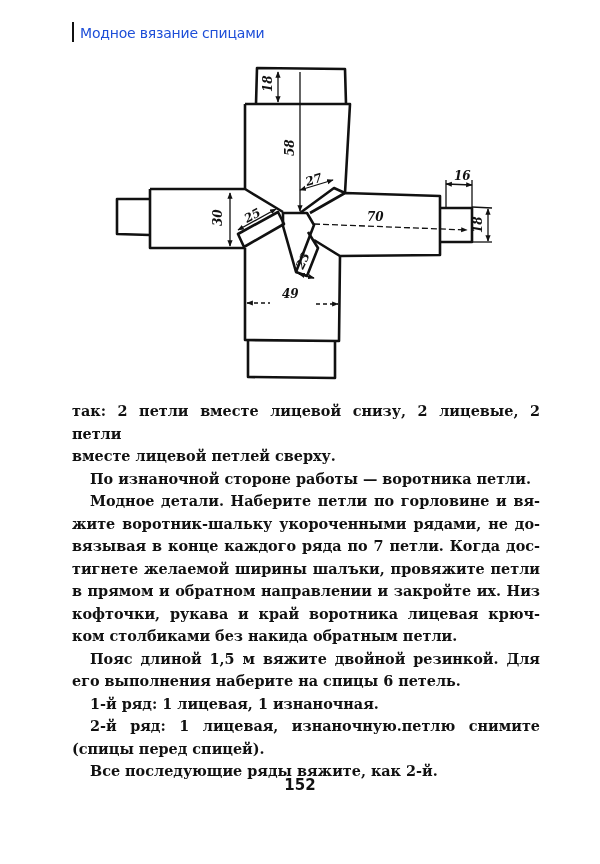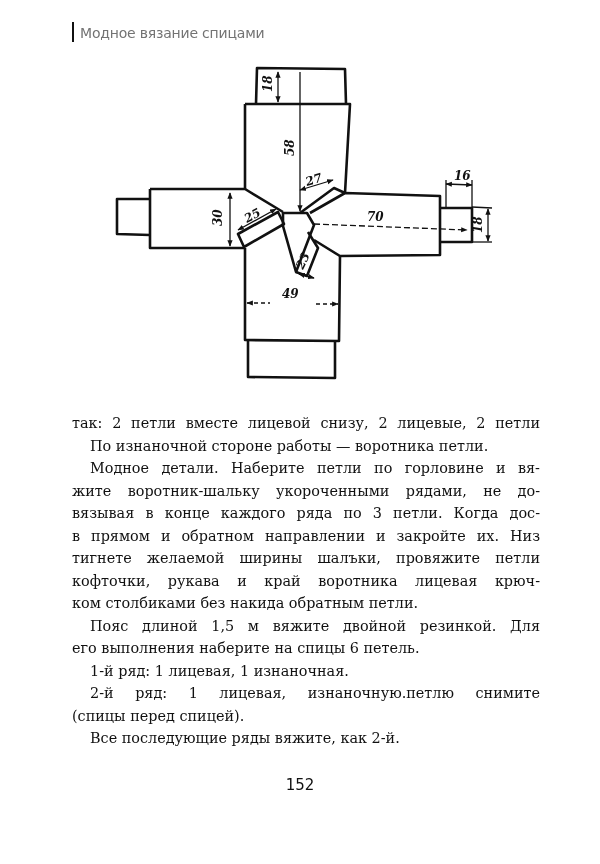--- a/index.html
+++ b/index.html
@@ -4,7 +4,7 @@
 <style>
   html, body { margin:0; padding:0; }
   body { width:600px; height:864px; background:#ffffff; position:relative; overflow:hidden; font-family:"DejaVu Serif", serif; color:#111; }
-  .header { position:absolute; left:72px; top:22px; font-family:"DejaVu Sans", sans-serif; font-size:14px; letter-spacing:-0.2px; color:#737373;text-align:center; }
+  .header { position:absolute; left:72px; top:22px; font-family:"DejaVu Sans", sans-serif; font-size:14px; letter-spacing:-0.2px; color:#1d4ed8;text-align:center; }
   .header .bar { display:inline-block; width:2px; height:20px; background:#111; vertical-align:-4px; margin-right:6px; }
   .diagram { position:absolute; left:0; top:0; width:600px; height:400px; }
   .text { position:absolute; left:72px; top:412px; width:468px; font-family:"DejaVu Serif", serif; font-weight:normal; font-size:14.4px; line-height:22.5px; }

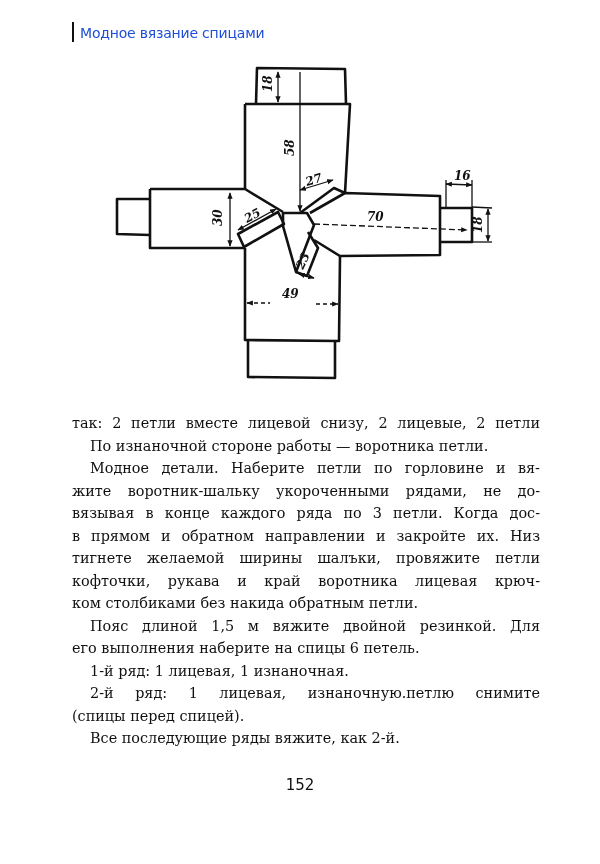--- a/index.html
+++ b/index.html
@@ -7,7 +7,7 @@
   .header { position:absolute; left:72px; top:22px; font-family:"DejaVu Sans", sans-serif; font-size:14px; letter-spacing:-0.2px; color:#1d4ed8;text-align:center; }
   .header .bar { display:inline-block; width:2px; height:20px; background:#111; vertical-align:-4px; margin-right:6px; }
   .diagram { position:absolute; left:0; top:0; width:600px; height:400px; }
-  .text { position:absolute; left:72px; top:412px; width:468px; font-family:"DejaVu Serif", serif; font-weight:normal; font-size:14.4px; line-height:22.5px; }
+  .text { position:absolute; left:72px; top:400px; width:468px; font-family:"DejaVu Serif", serif; font-weight:bold; font-size:14.4px; line-height:22.5px; }
   .text p { margin:0; text-align:justify; text-align-last:left; }
   .text .ind { text-indent:18px; }
   .text .just { text-align-last:justify; }

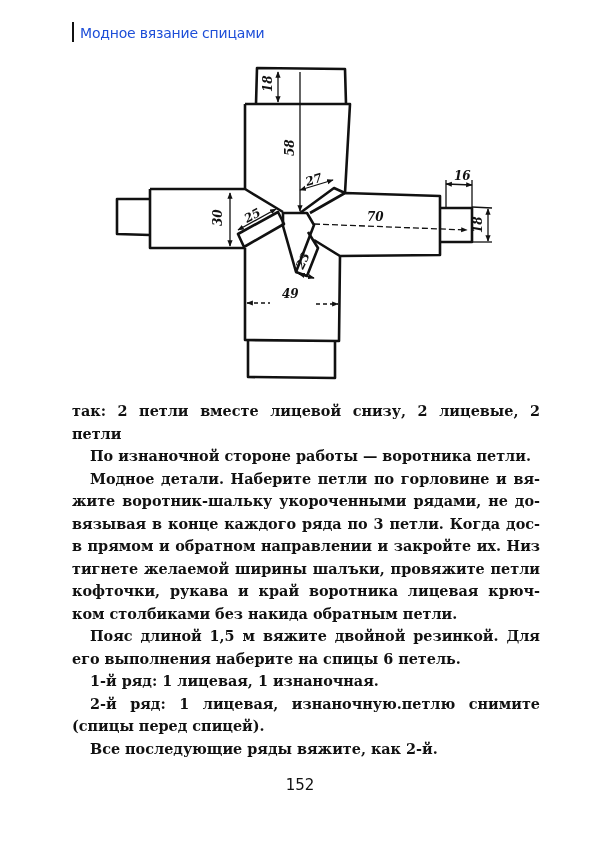--- a/index.html
+++ b/index.html
@@ -87,6 +87,7 @@
 
 <div class="text">
   <p class="just">так: 2 петли вместе лицевой снизу, 2 лицевые, 2 петли</p>
+  <p>вместе лицевой петлей сверху.</p>
   <p class="ind">По изнаночной стороне работы — воротника петли.</p>
   <p class="ind just">Модное детали. Наберите петли по горловине и вя-</p>
   <p class="just">жите воротник-шальку укороченными рядами, не до-</p>

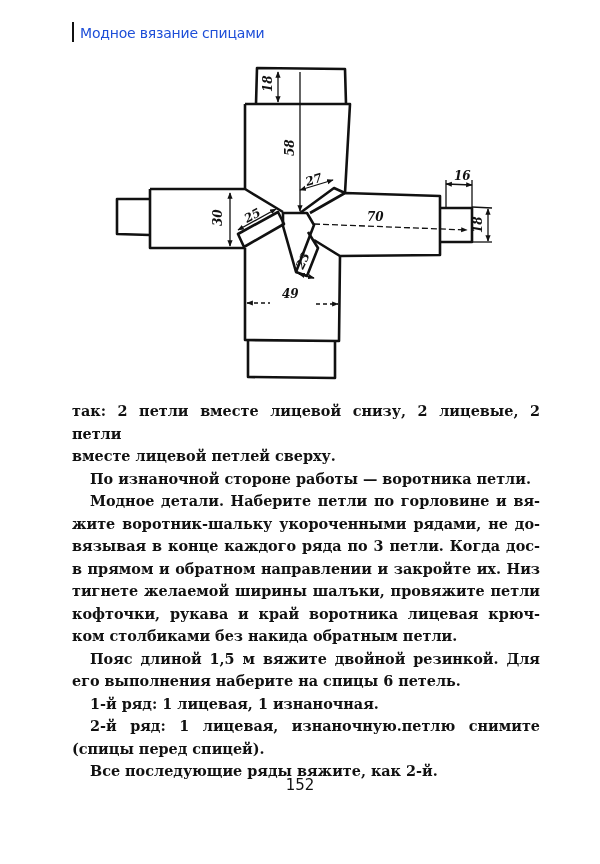--- a/index.html
+++ b/index.html
@@ -91,7 +91,7 @@
   <p class="ind">По изнаночной стороне работы — воротника петли.</p>
   <p class="ind just">Модное детали. Наберите петли по горловине и вя-</p>
   <p class="just">жите воротник-шальку укороченными рядами, не до-</p>
-  <p class="just">вязывая в конце каждого ряда по 3 петли. Когда дос-</p>
+  <p class="just">вязывая в конце каждого ряда по 7 петли. Когда дос-</p>
   <p class="just">в прямом и обратном направлении и закройте их. Низ</p>
   <p class="just">тигнете желаемой ширины шалъки, провяжите петли</p>
   <p class="just">кофточки, рукава и край воротника лицевая крюч-</p>

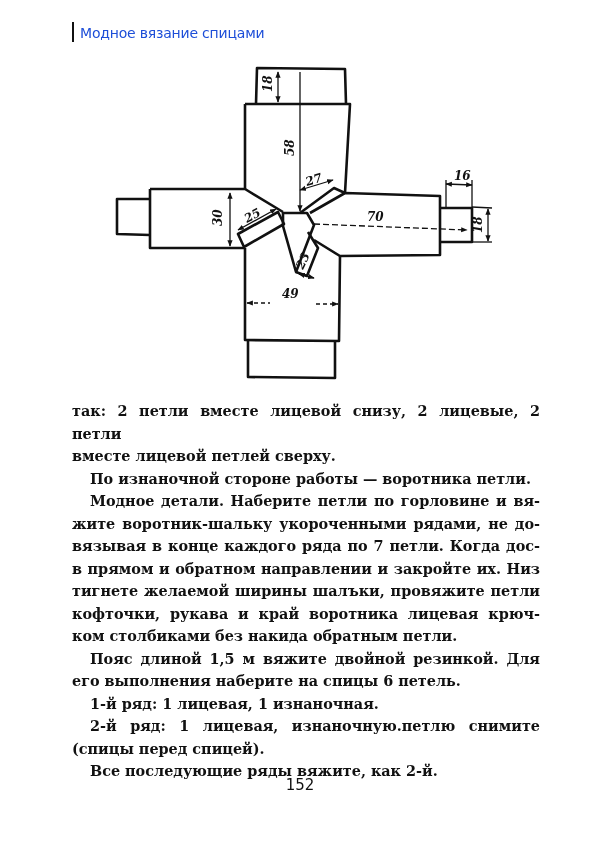--- a/index.html
+++ b/index.html
@@ -92,8 +92,8 @@
   <p class="ind just">Модное детали. Наберите петли по горловине и вя-</p>
   <p class="just">жите воротник-шальку укороченными рядами, не до-</p>
   <p class="just">вязывая в конце каждого ряда по 7 петли. Когда дос-</p>
+  <p class="just">тигнете желаемой ширины шалъки, провяжите петли</p>
   <p class="just">в прямом и обратном направлении и закройте их. Низ</p>
-  <p class="just">тигнете желаемой ширины шалъки, провяжите петли</p>
   <p class="just">кофточки, рукава и край воротника лицевая крюч-</p>
   <p>ком столбиками без накида обратным петли.</p>
   <p class="ind just">Пояс длиной 1,5 м вяжите двойной резинкой. Для</p>

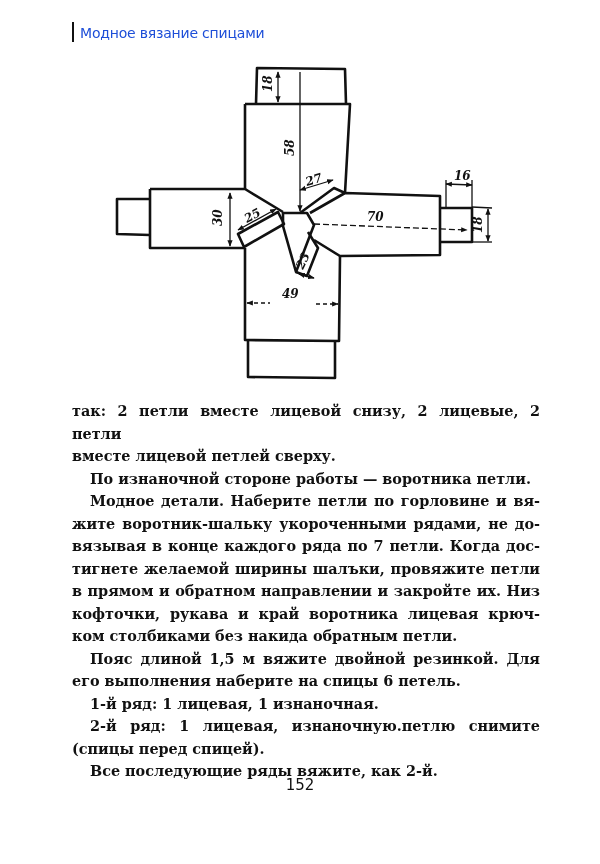--- a/index.html
+++ b/index.html
@@ -11,7 +11,7 @@
   .text p { margin:0; text-align:justify; text-align-last:left; }
   .text .ind { text-indent:18px; }
   .text .just { text-align-last:justify; }
-  .pagenum { position:absolute; left:0; width:600px; top:776px; text-align:center; font-family:"DejaVu Sans", sans-serif; font-weight:normal; font-size:15px; }
+  .pagenum { position:absolute; left:0; width:600px; top:776px; text-align:center; font-family:"DejaVu Sans", sans-serif; font-weight:bold; font-size:15px; }
   .lbl { font-family:"DejaVu Serif", serif; font-style:italic; font-weight:bold; font-size:12px; fill:#111; }
 </style>
 </head>

